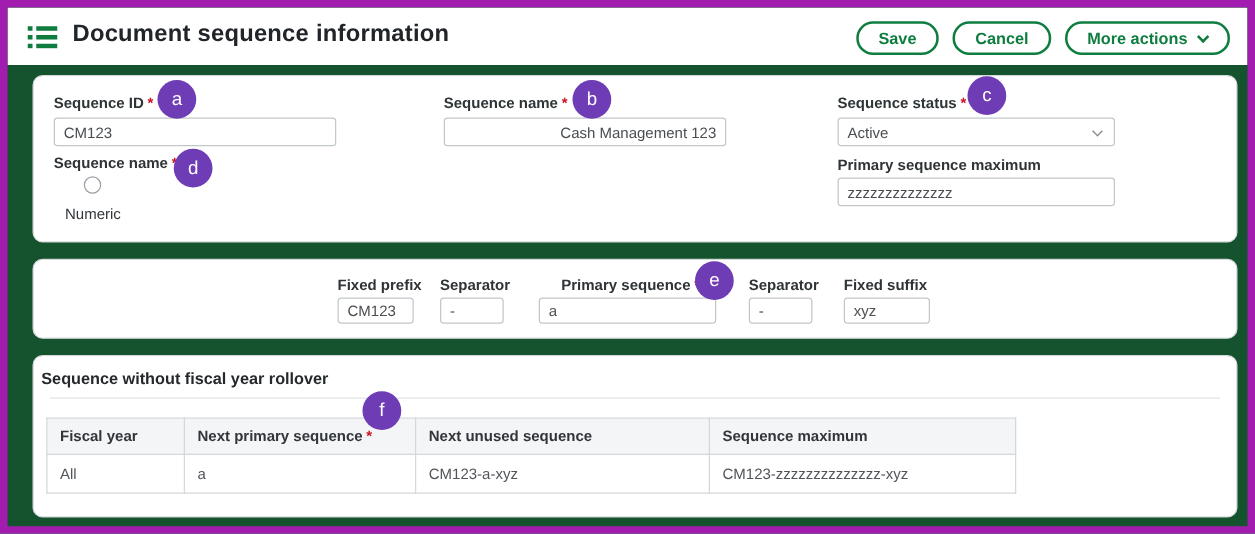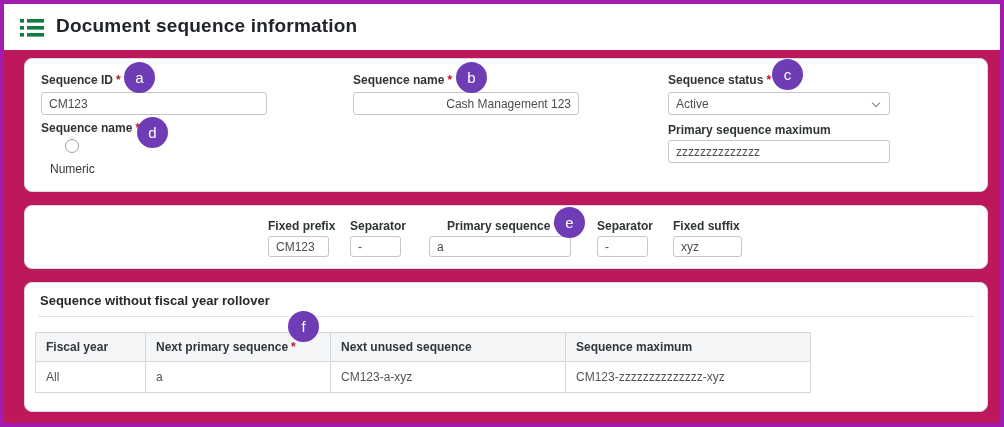--- a/index.html
+++ b/index.html
@@ -6,7 +6,7 @@
   body { background:#e8eaeb; font-family:"Liberation Sans", sans-serif; }
   .page {
     position:relative; width:1004px; height:427px;
-    border:4px solid #a21caf; background:#be185d; overflow:hidden;
+    border:6px solid #a21caf; background:#14532d; overflow:hidden;
   }
   .header {
     position:absolute; top:0; left:0; width:100%; height:46px; background:#ffffff;

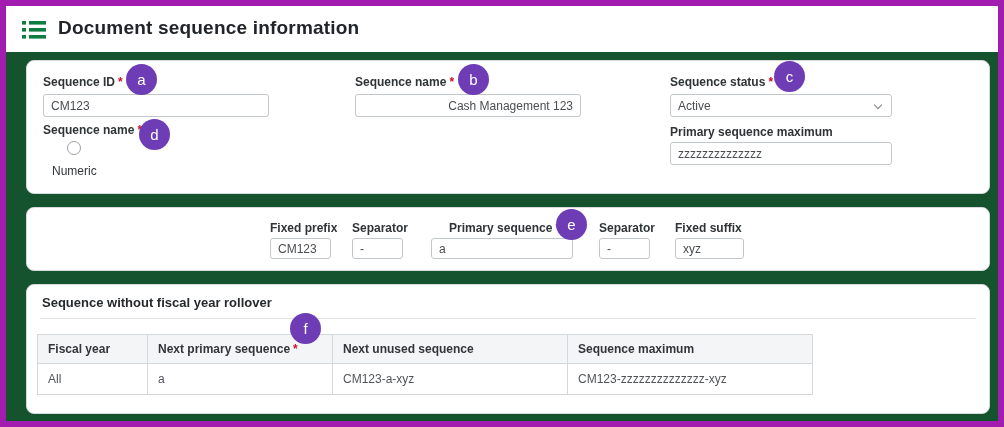--- a/index.html
+++ b/index.html
@@ -95,6 +95,18 @@
       <rect x="7" y="15" width="17" height="3.6" fill="#0f7d3f"></rect>
     </svg>
     <div class="page-title">Document sequence information</div>
+    <div class="actions">
+      <button class="pill">
+        <span>Save</span>
+      </button>
+      <button class="pill">
+        <span>Cancel</span>
+      </button>
+      <button class="pill">
+        <span>More actions</span>
+        <span class="chev"></span>
+      </button>
+    </div>
   </div>
 
   <div class="panel p1">

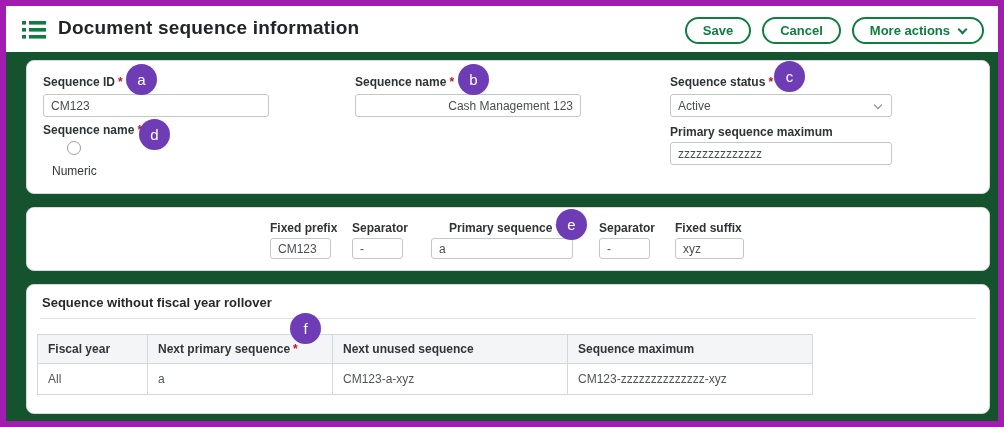--- a/index.html
+++ b/index.html
@@ -70,7 +70,7 @@
     color:#ffffff; font-size:15px; display:flex; align-items:center; justify-content:center;
     z-index:5;
   }
-  .section-title { position:absolute; left:15px; top:10px; font-size:13px; font-weight:700; color:#26292c; }
+  .section-title { position:absolute; left:6px; top:10px; font-size:13px; font-weight:700; color:#26292c; }
   .section-divider { position:absolute; left:13px; right:13px; top:33px; height:1px; background:#e1e4e6; }
   table.grid { position:absolute; left:10px; top:49px; border-collapse:collapse; }
   table.grid th, table.grid td {

